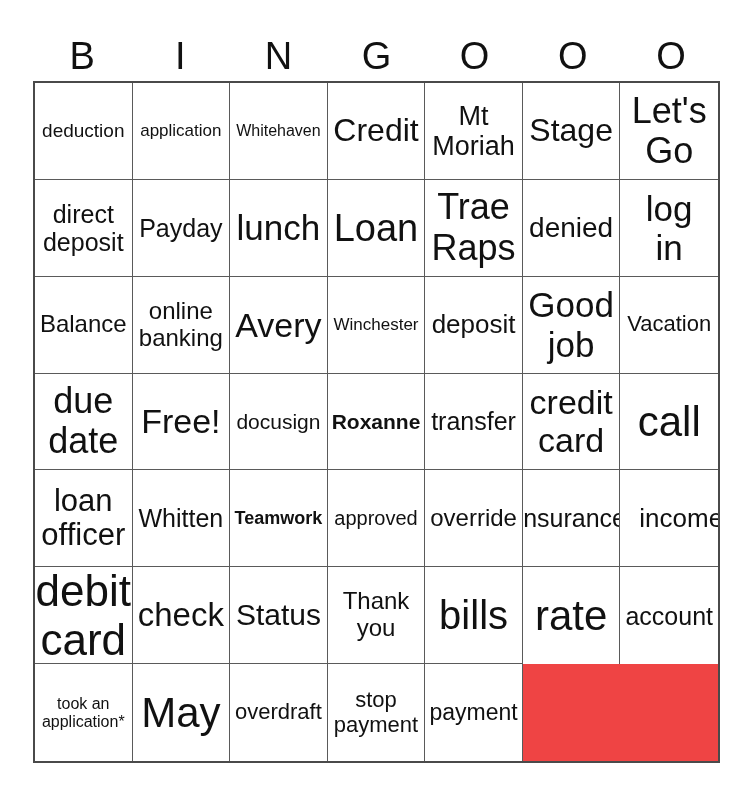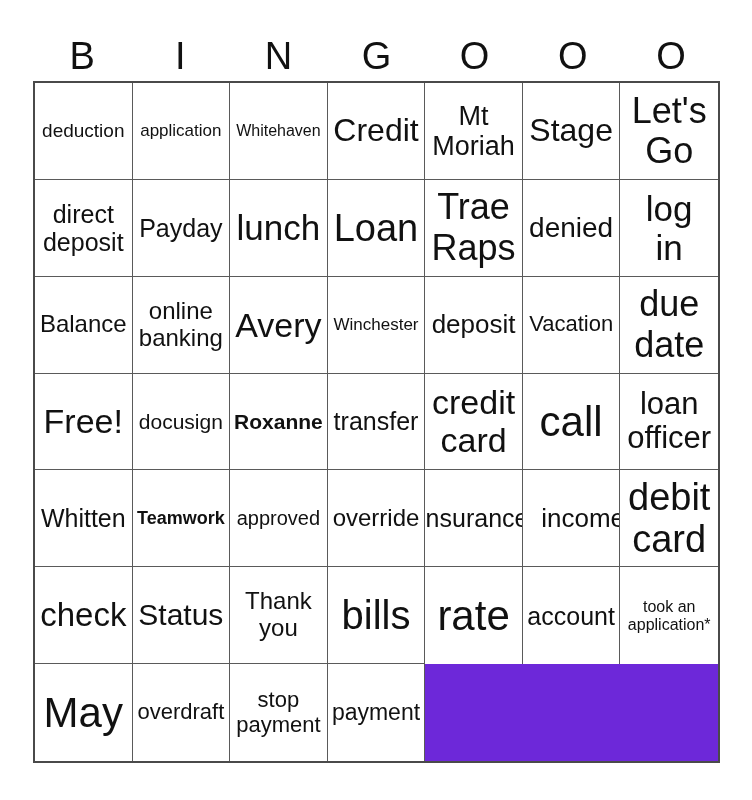--- a/index.html
+++ b/index.html
@@ -49,7 +49,7 @@
     display: grid;
     grid-template-columns: repeat(7, 1fr);
     grid-template-rows: repeat(7, 1fr);
-    background: #6d28d9;
+    background: #ef4444;
   }
   .cell {
     box-sizing: border-box;

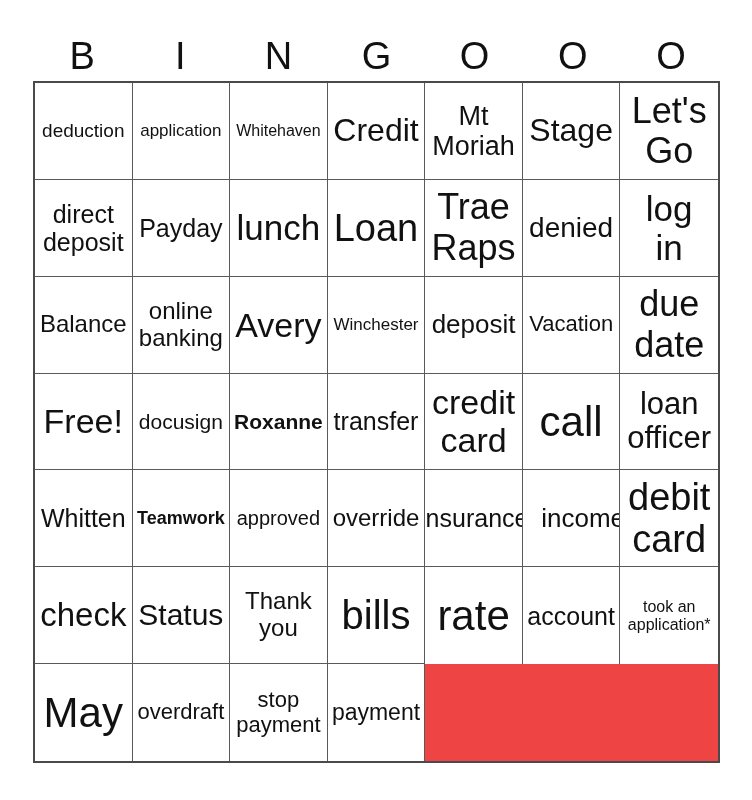--- a/index.html
+++ b/index.html
@@ -150,6 +150,10 @@
         <span class="cell-text" style="font-size: 26px;">deposit</span>
       </div>
       <div class="cell">
+        <span class="cell-text" style="font-size: 35px;">Good
+job</span>
+      </div>
+      <div class="cell">
         <span class="cell-text" style="font-size: 22px;">Vacation</span>
       </div>
       <div class="cell">

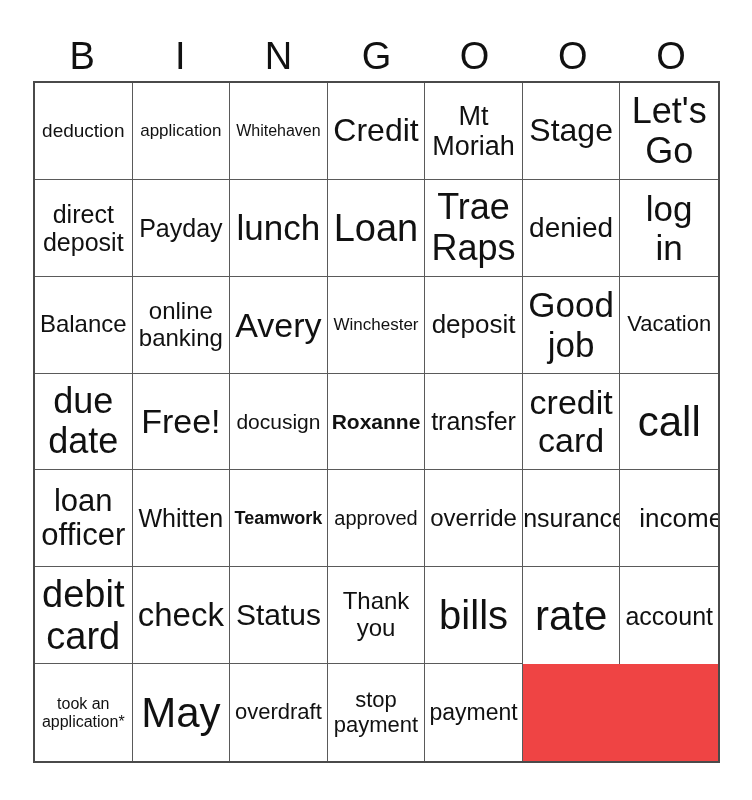--- a/index.html
+++ b/index.html
@@ -202,7 +202,7 @@
         <span class="cell-text" style="font-size: 26px; margin-left: 24px;">income</span>
       </div>
       <div class="cell">
-        <span class="cell-text" style="font-size: 38px;">debit
+        <span class="cell-text" style="font-size: 44px;">debit
 card</span>
       </div>
       <div class="cell">

